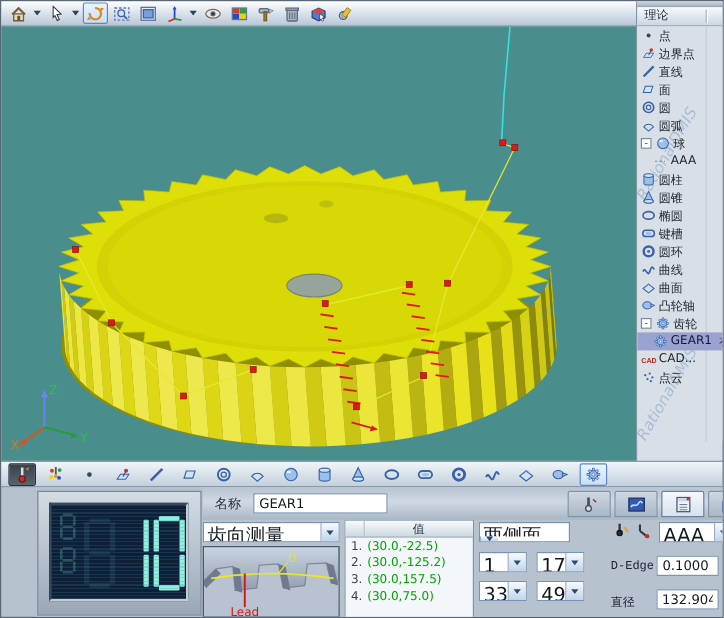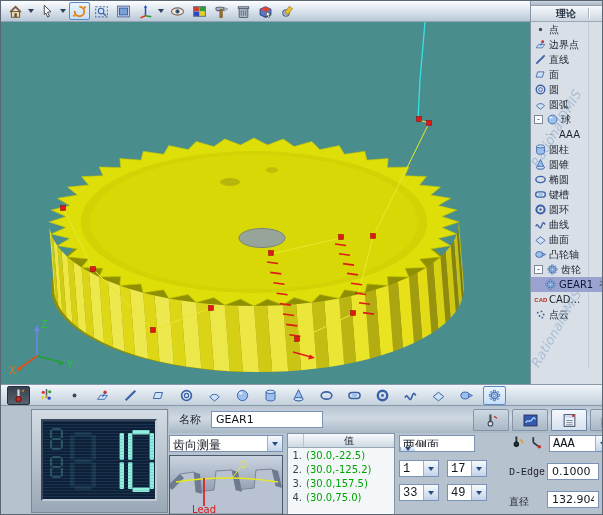--- a/index.html
+++ b/index.html
@@ -29,7 +29,7 @@
     background:#d9dfe6;border-left:1px solid #8494a4;overflow:hidden;}
   .grip{height:5px;background:linear-gradient(#cdd7e1,#a9b6c2);border-bottom:1px solid #96a4b2;}
   .tree-header{height:16px;background:linear-gradient(#f6f9fc,#ccd7e1);border-bottom:1px solid #9aa8b6;
-    font-size:10px;line-height:15px;padding-left:25px;color:#243040;position:relative;font-weight:bold;}
+    font-size:10px;line-height:15px;padding-left:6px;color:#243040;position:relative;}
   .tree-header .col-div{position:absolute;left:57px;top:2px;bottom:2px;width:1px;background:#aab6c2;box-shadow:1px 0 0 #fff;}
   .tree{position:relative;height:346px;background:#d9dfe6;}
   .tree::after{content:"";position:absolute;left:57px;top:0;bottom:0;width:1px;background:#c4cdd6;}

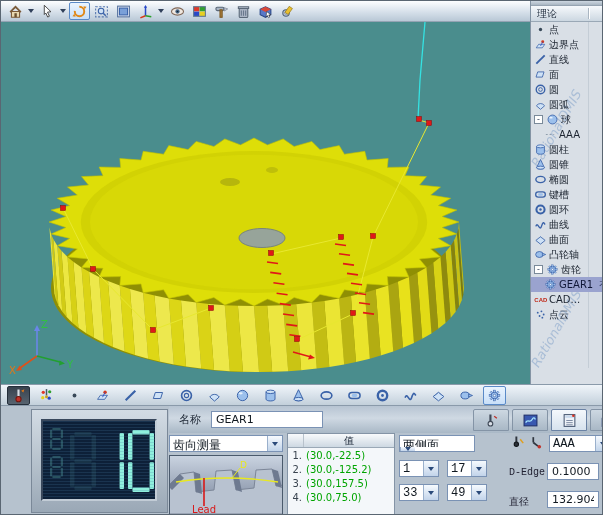--- a/index.html
+++ b/index.html
@@ -71,7 +71,7 @@
   .tab .icon14 svg{width:17px;height:17px;}
   .panel-body{position:absolute;left:140px;top:27px;width:463px;height:83px;}
   .xp-combo{display:flex;border:1px solid #7a92b4;background:#fff;height:17px;align-items:stretch;}
-  .xp-combo .val{flex:1;padding:1px 3px;font-size:12px;overflow:hidden;white-space:nowrap;color:#101820;font-family:Liberation Mono, monospace;}
+  .xp-combo .val{flex:1;padding:1px 3px;font-size:16px;overflow:hidden;white-space:nowrap;color:#101820;}
   .xp-combo .btn{width:15px;background:linear-gradient(#f6fafe,#c2d4ea);border-left:1px solid #9ab0cc;
     display:flex;align-items:center;justify-content:center;}
   .xp-combo .btn i{width:0;height:0;border-left:3px solid transparent;border-right:3px solid transparent;border-top:4px solid #2a4a7a;}

